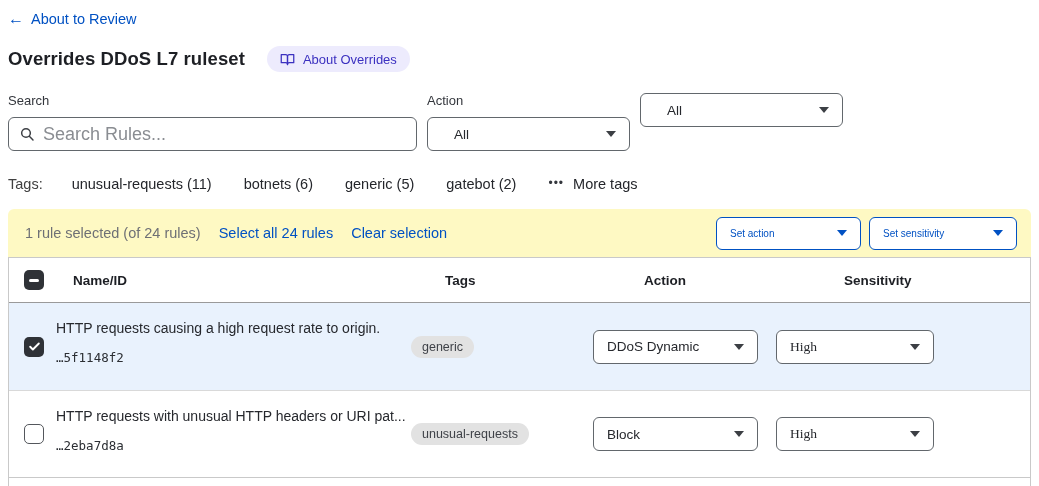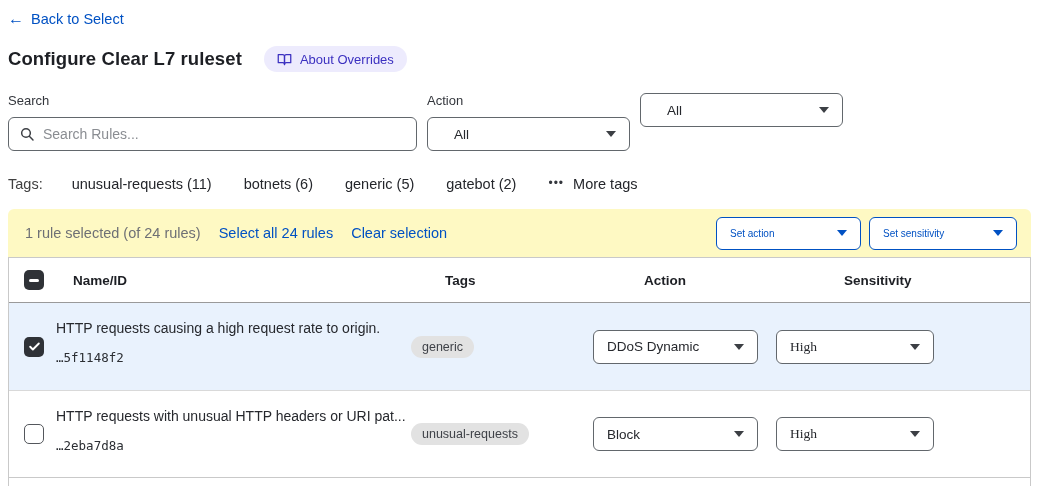--- a/index.html
+++ b/index.html
@@ -117,7 +117,7 @@
 
   <a class="back-link">
     <span class="arrow">←</span>
-    <span>Back to Select</span>
+    <span>About to Review</span>
   </a>
 
   <div class="title-row">

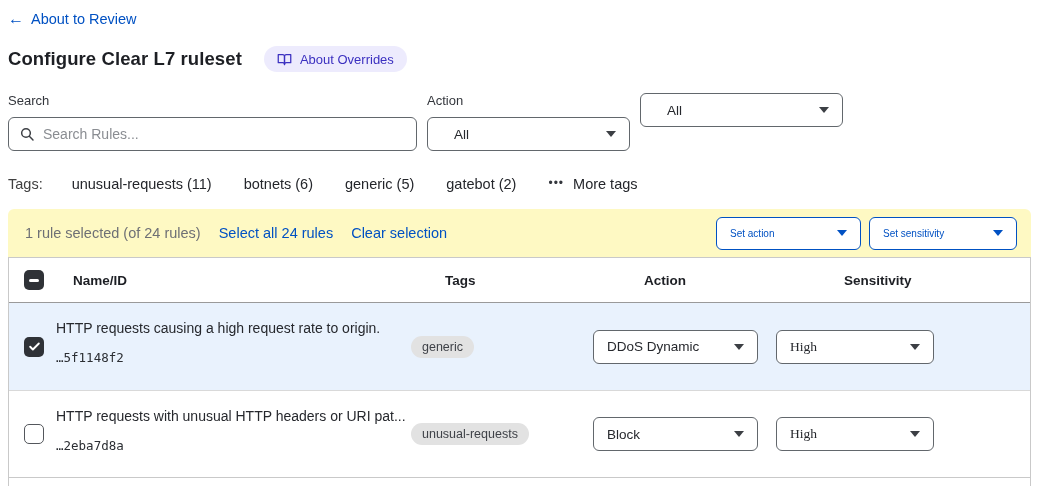--- a/index.html
+++ b/index.html
@@ -121,7 +121,7 @@
   </a>
 
   <div class="title-row">
-    <h1 class="page-title">Configure Clear L7 ruleset</h1>
+    <h1 class="page-title">Overrides DDoS L7 ruleset</h1>
     <button class="about-pill">
       <span>
         <svg width="15" height="15" viewBox="0 0 24 24" fill="none" stroke="#3b30c0" stroke-width="2" stroke-linejoin="round">

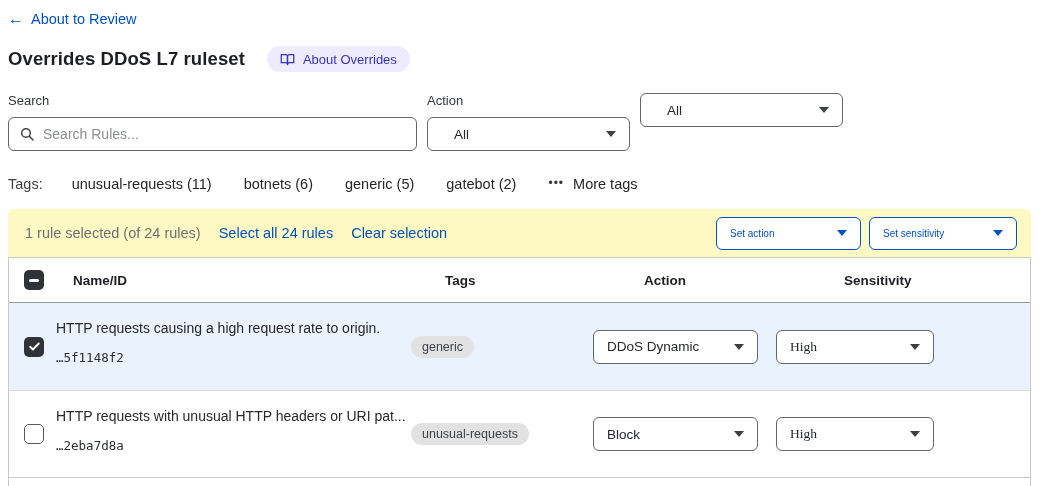--- a/index.html
+++ b/index.html
@@ -37,7 +37,7 @@
   .search-wrap { position: relative; width: 409px; }
   .search-wrap input {
     width: 100%; height: 34px; border: 1px solid #62676c; border-radius: 6px;
-    padding: 0 10px 0 34px; font-size: 14px; font-family: inherit; color: #26282d;
+    padding: 0 10px 0 34px; font-size: 18px; font-family: inherit; color: #26282d;
     outline: none; background: #fff;
   }
   .search-wrap input::placeholder { color: #8a8d92; }

